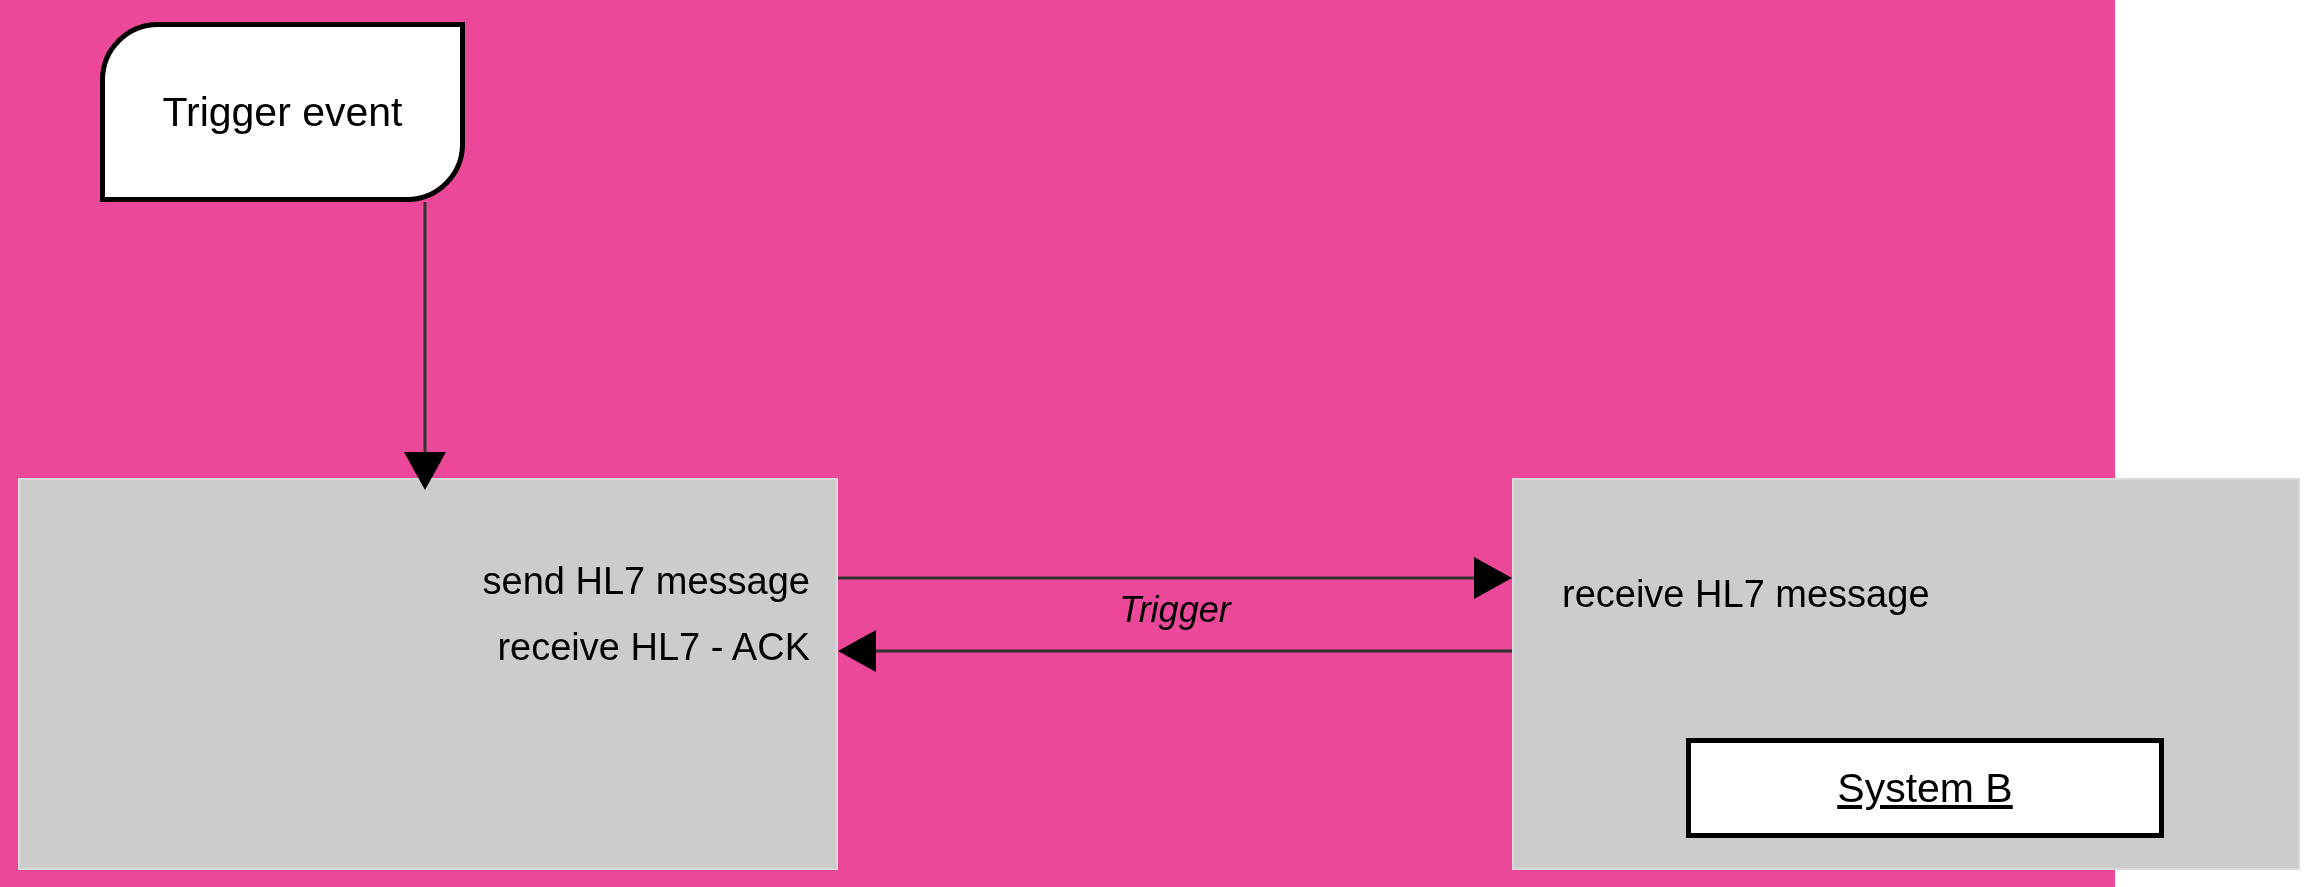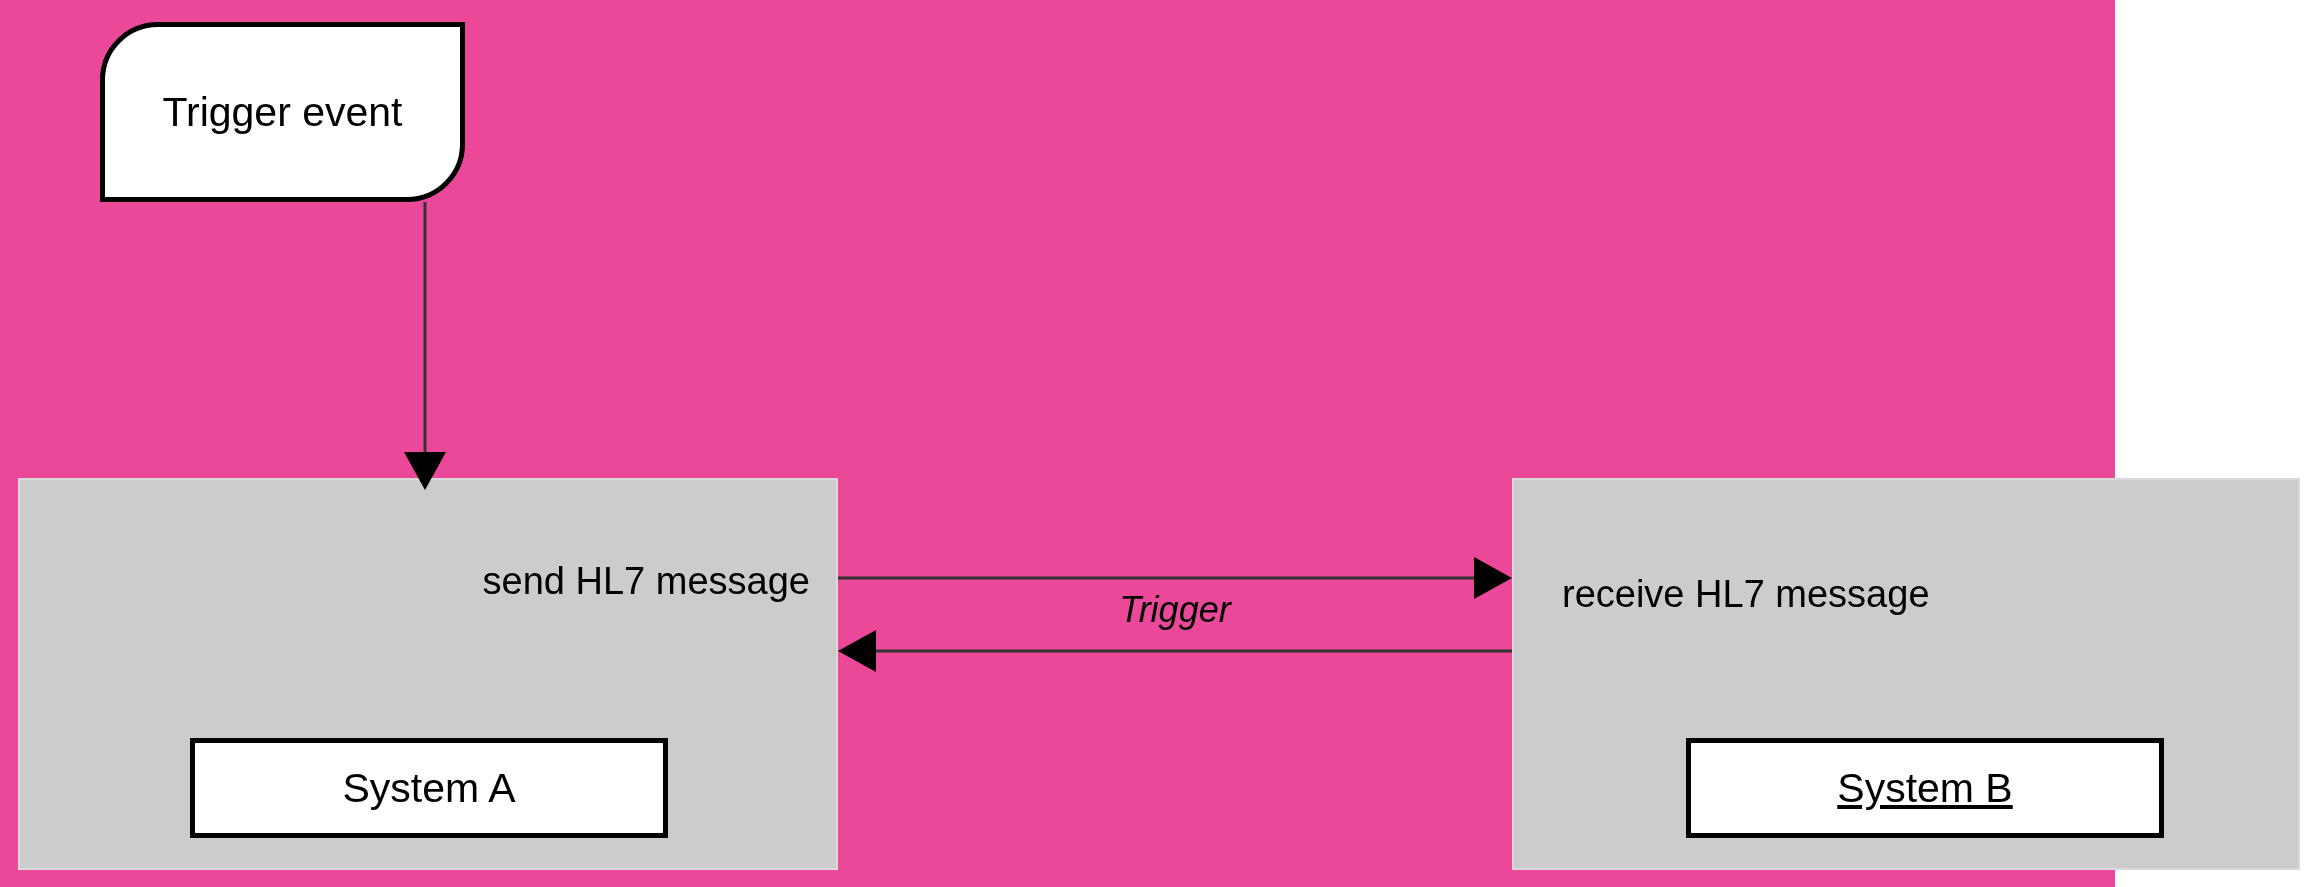--- a/index.html
+++ b/index.html
@@ -152,6 +152,7 @@
   <div class="system-box" id="system-a-box">
     <div class="actions" id="system-a-actions">
       <span class="line1">send HL7 message</span>
+      <span class="line2">receive HL7 - ACK</span>
     </div>
   </div>
 

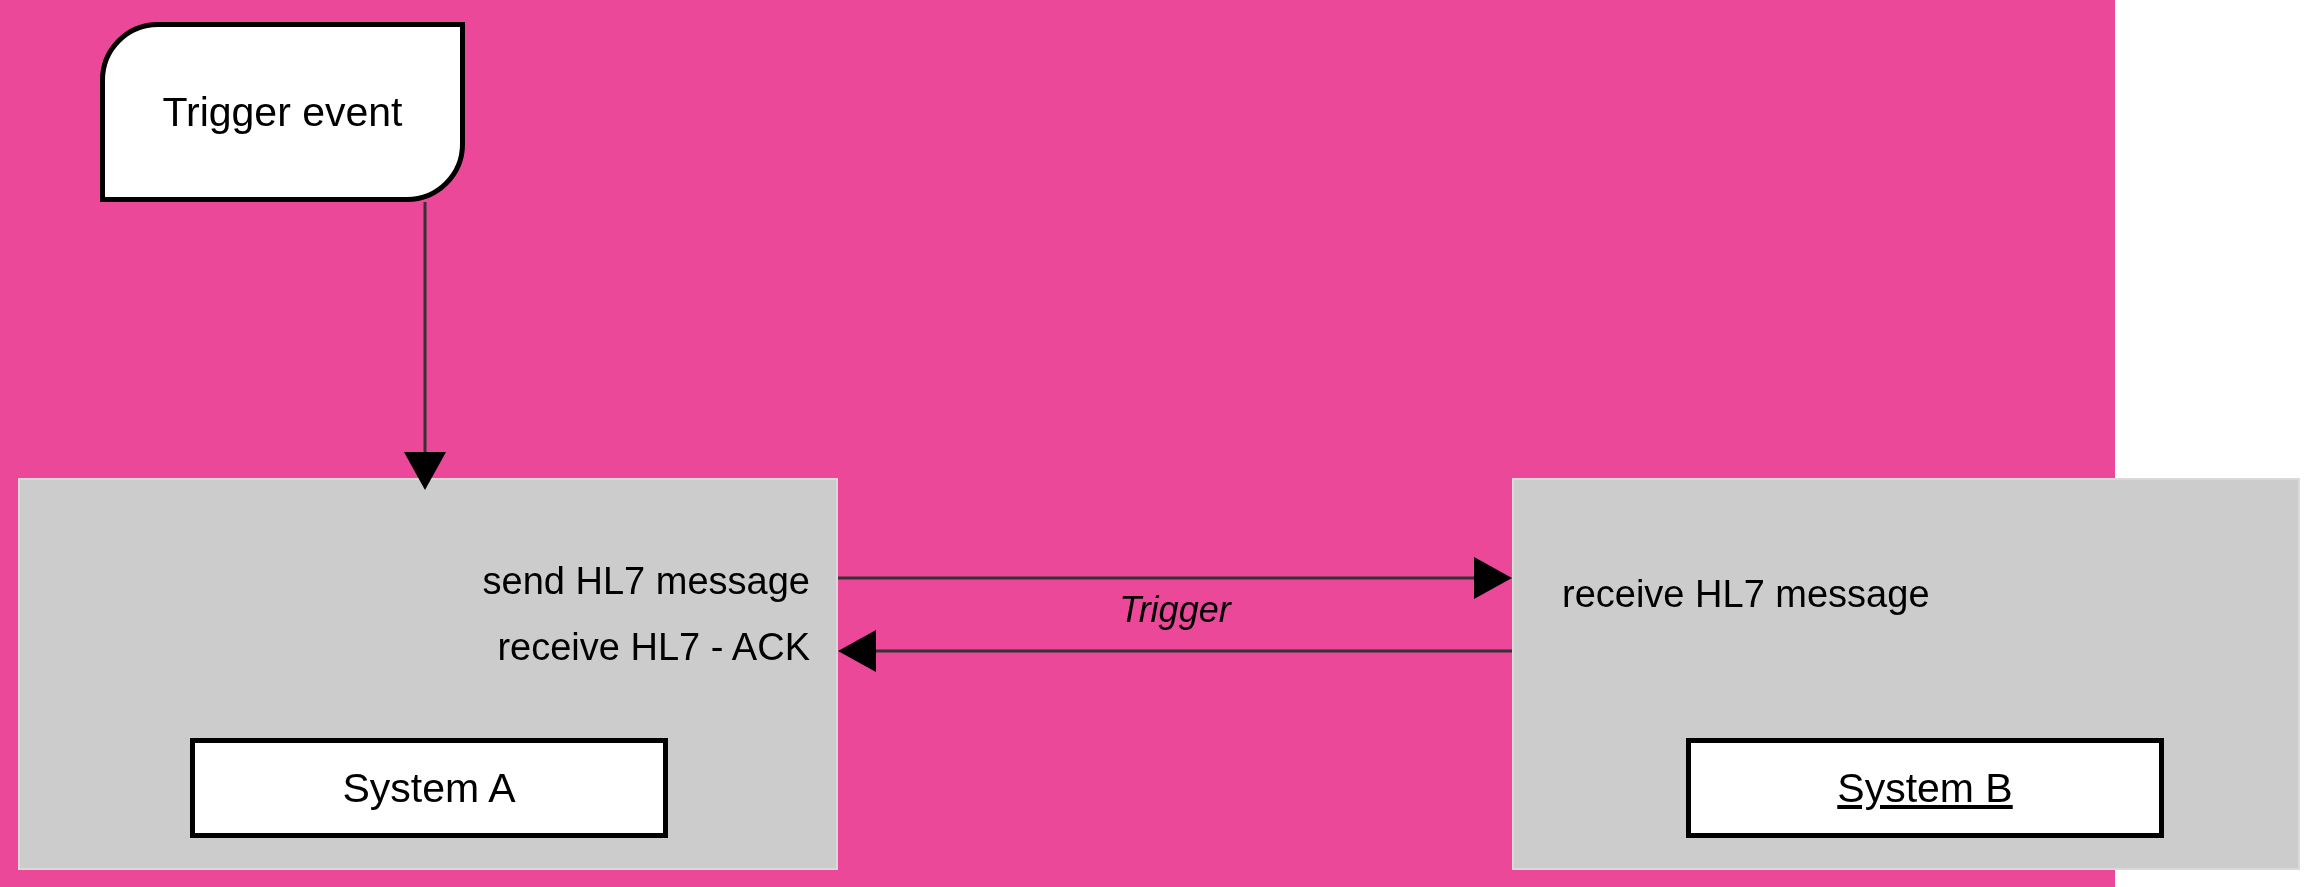--- a/index.html
+++ b/index.html
@@ -162,9 +162,6 @@
     </div>
   </div>
 
-  <div class="name-plate" id="system-a-plate">
-    <span class="name-plate-label">System A</span>
-  </div>
 
   <div class="name-plate" id="system-b-plate">
     <span class="name-plate-label">System B</span>

